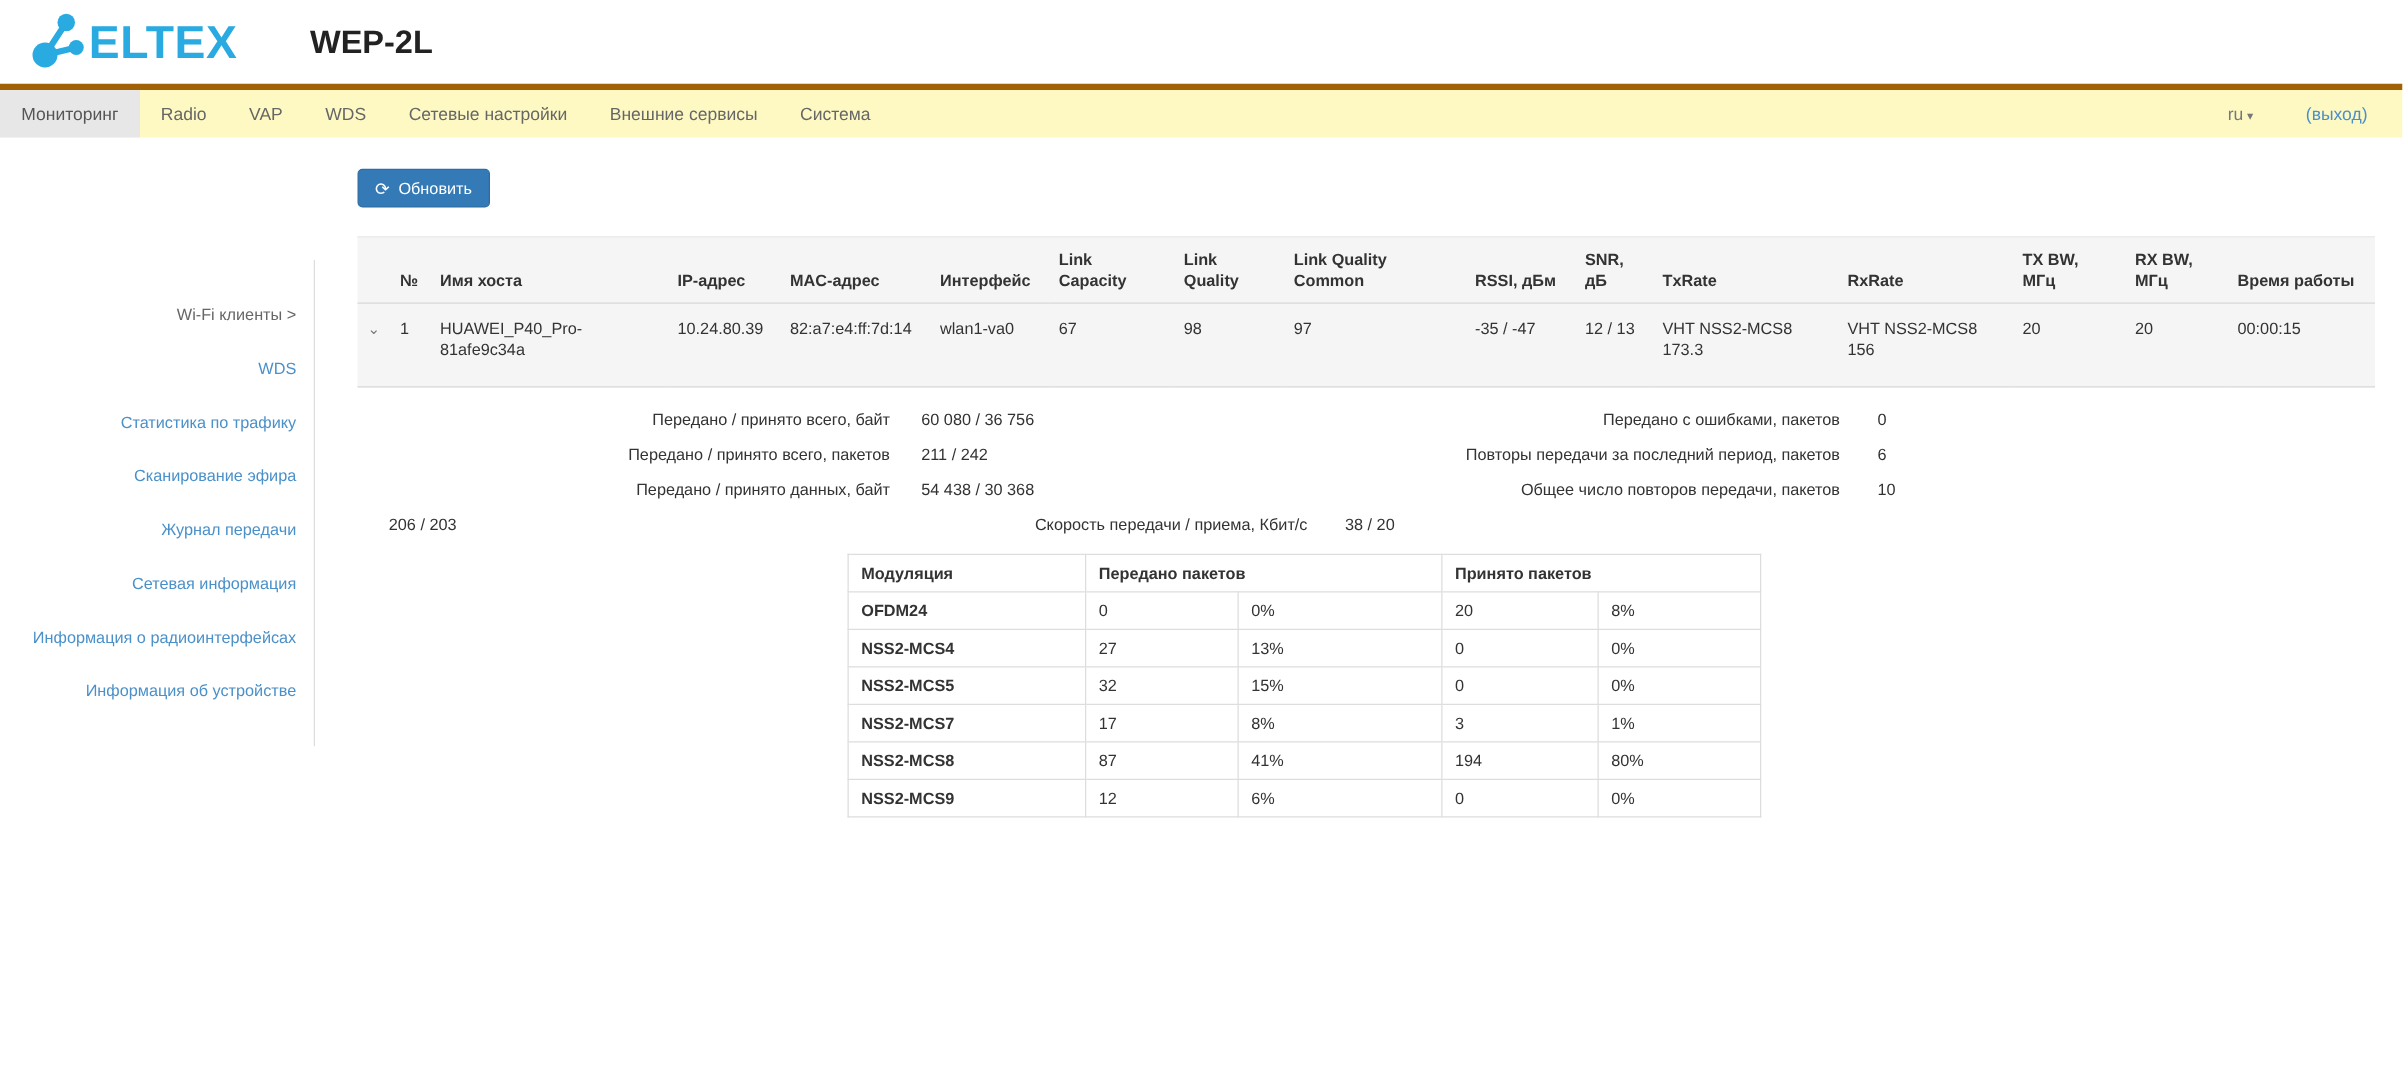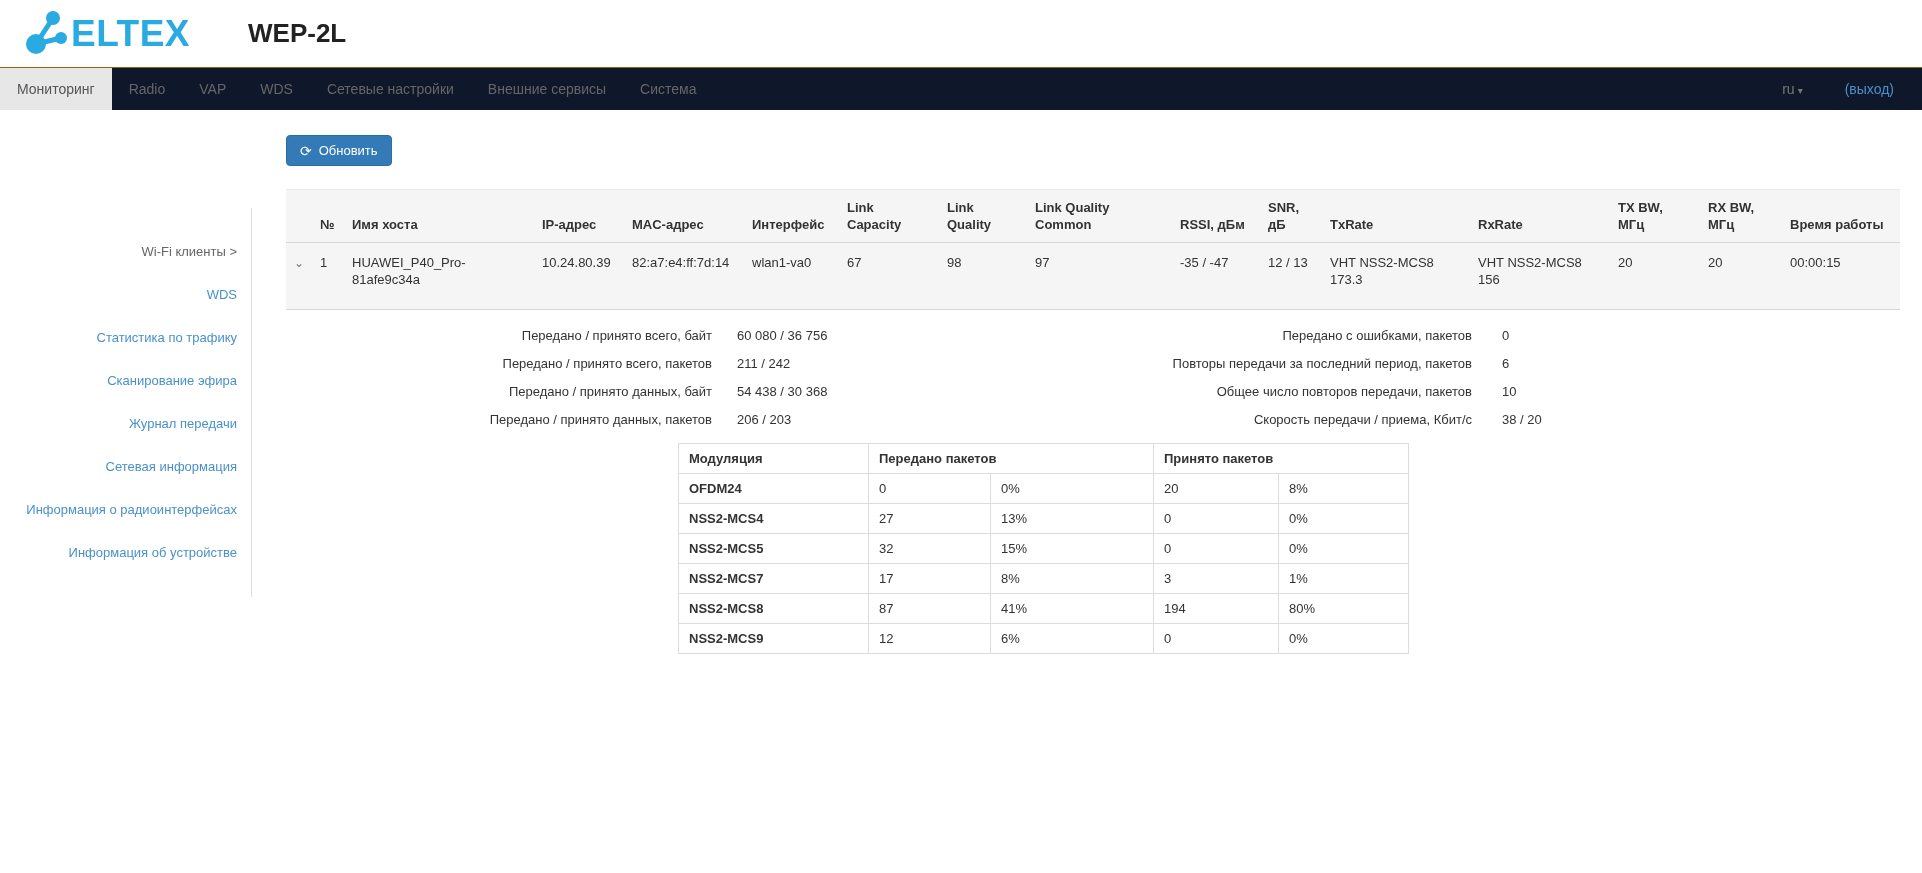--- a/index.html
+++ b/index.html
@@ -18,7 +18,7 @@
   .app-title { margin-left:58px; font-size:26px; font-weight:bold; color:#222; }
 
   
-  .navbar { height:43px; background:#0f172a; display:flex; align-items:stretch; border-top:1px solid #a16207; }
+  .navbar { height:43px; background:#fef9c3; display:flex; align-items:stretch; border-top:5px solid #a16207; }
   .nav-left { display:flex; flex:1; }
   .nav-item { padding:0 17px; display:flex; align-items:center; color:#666; font-size:14px; cursor:pointer; }
   .nav-item.active { background:#e7e7e7; color:#555; }

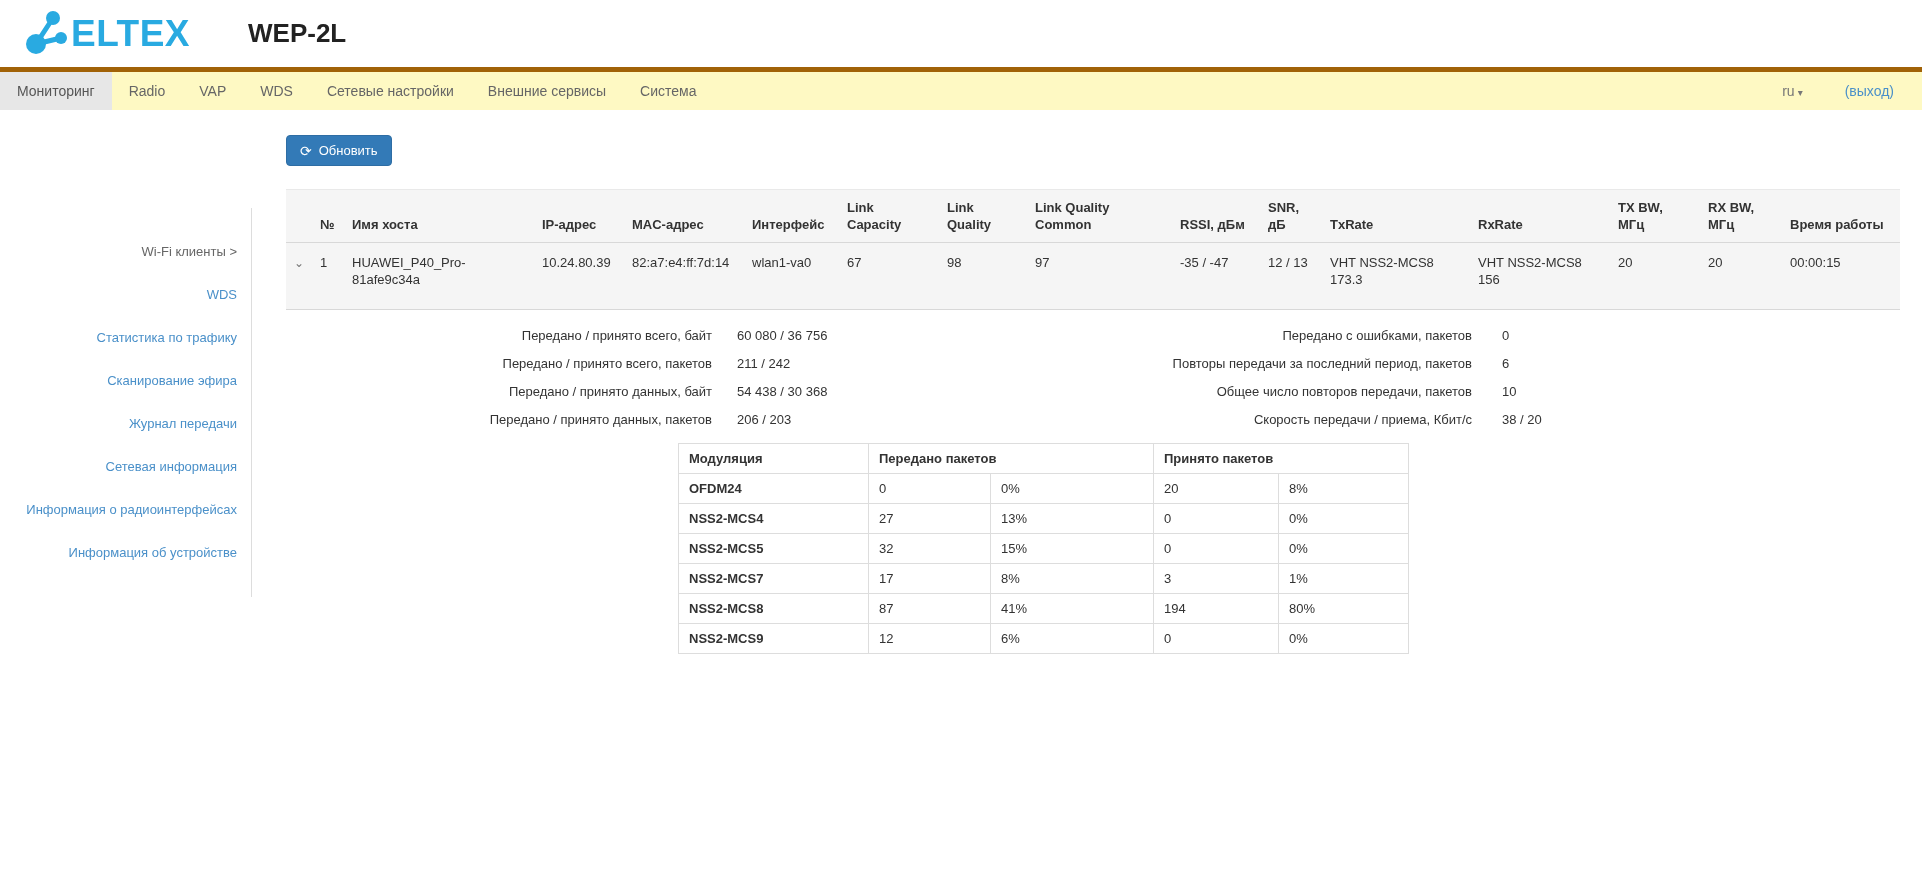--- a/index.html
+++ b/index.html
@@ -217,7 +217,6 @@
         <div class="dv2">10</div>
       </div>
       <div class="detail-row">
-        <div class="dl1">Передано / принято данных, пакетов</div>
         <div class="dv1">206 / 203</div>
         <div class="dl2">Скорость передачи / приема, Кбит/с</div>
         <div class="dv2">38 / 20</div>

